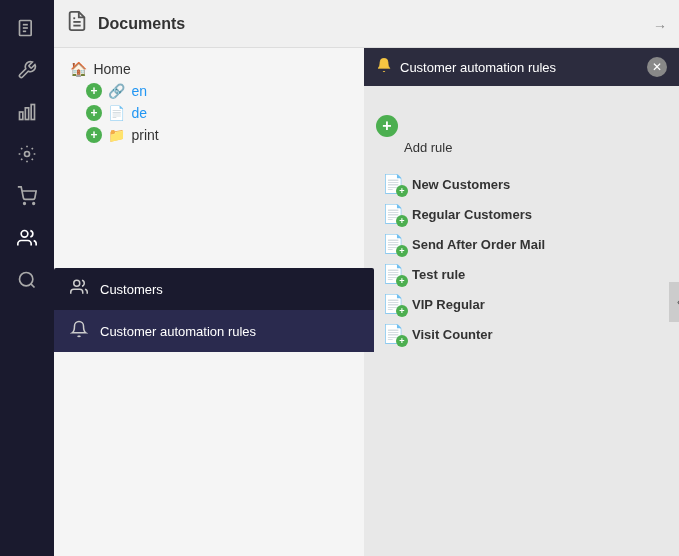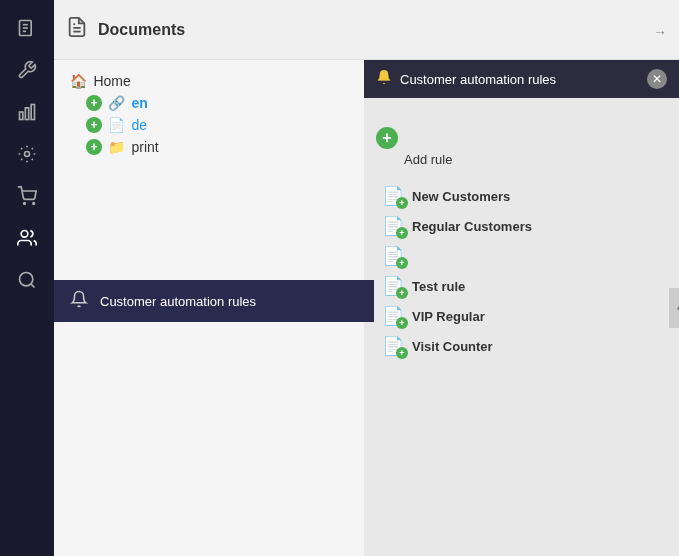--- a/index.html
+++ b/index.html
@@ -54,7 +54,7 @@
       padding: 8px 12px;
       gap: 10px;
       border-bottom: 1px solid #ddd;
-      height: 60px;
+      height: 48px;
     }
     .docs-header-icon {
       font-size: 20px;

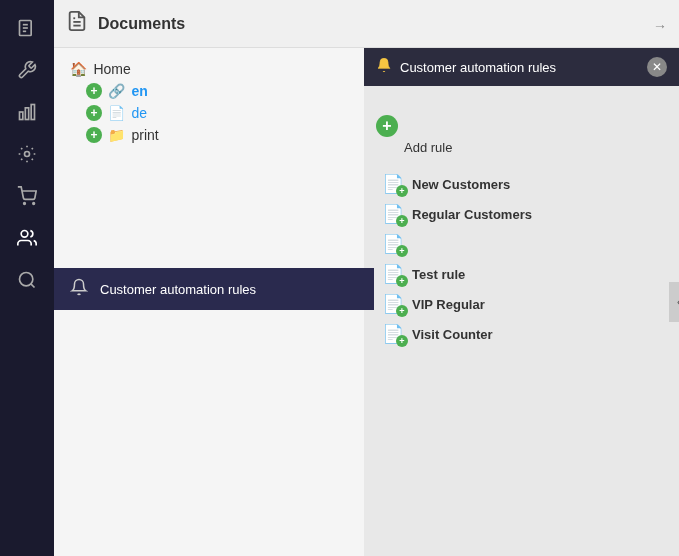--- a/index.html
+++ b/index.html
@@ -344,7 +344,7 @@
       <div class="tree-item" style="padding-left: 20px;">
         <span class="add-btn">+</span>
         <span class="link-icon">🔗</span>
-        <span class="item-label" style="color: #2196f3; font-weight: bold;">en</span>
+        <span class="item-label" style="color: #2196f3;">en</span>
       </div>
 
       <div class="tree-item" style="padding-left: 20px;">

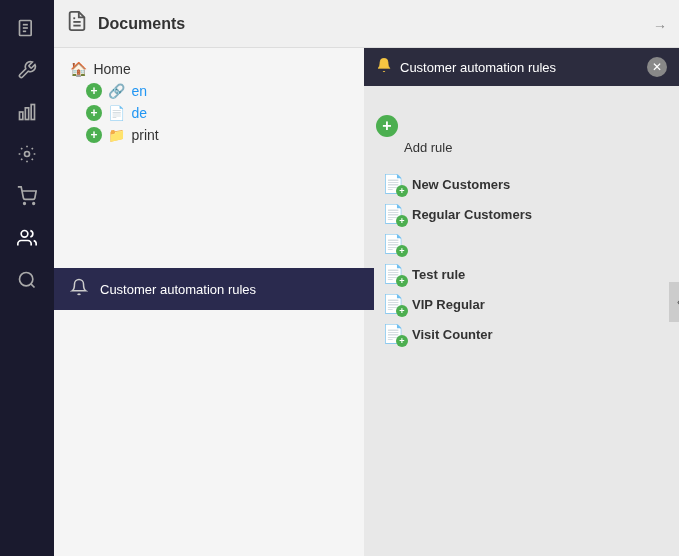--- a/index.html
+++ b/index.html
@@ -421,6 +421,7 @@
               <span class="rule-doc-icon">📄</span>
               <div class="rule-badge">+</div>
             </div>
+            <span class="rule-label">Send After Order Mail</span>
           </div>
 
           <div class="rule-item">

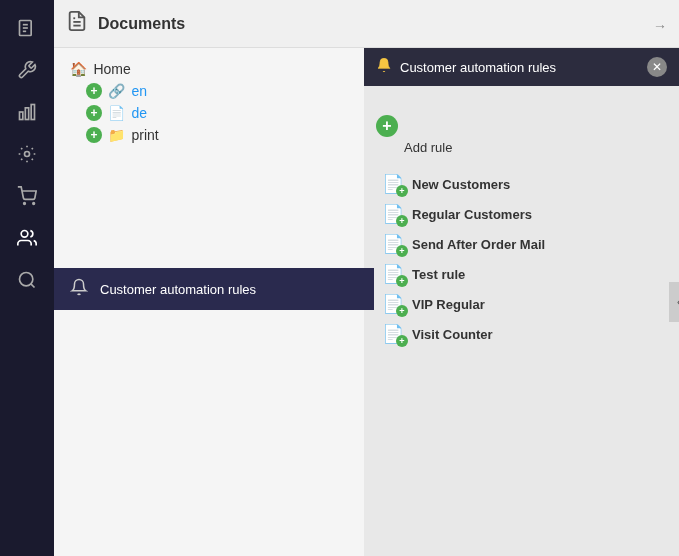--- a/index.html
+++ b/index.html
@@ -361,6 +361,17 @@
 
       <div class="context-menu">
 
+        <div class="context-menu-item">
+          <span class="menu-icon">
+            <svg width="18" height="18" viewBox="0 0 24 24" fill="none" stroke="#ccc" stroke-width="2">
+              <path d="M17 21v-2a4 4 0 0 0-4-4H5a4 4 0 0 0-4 4v2"></path>
+              <circle cx="9" cy="7" r="4"></circle>
+              <path d="M23 21v-2a4 4 0 0 0-3-3.87"></path>
+              <path d="M16 3.13a4 4 0 0 1 0 7.75"></path>
+            </svg>
+          </span>
+          <span>Customers</span>
+        </div>
 
 
         <div class="context-menu-item active-item">

